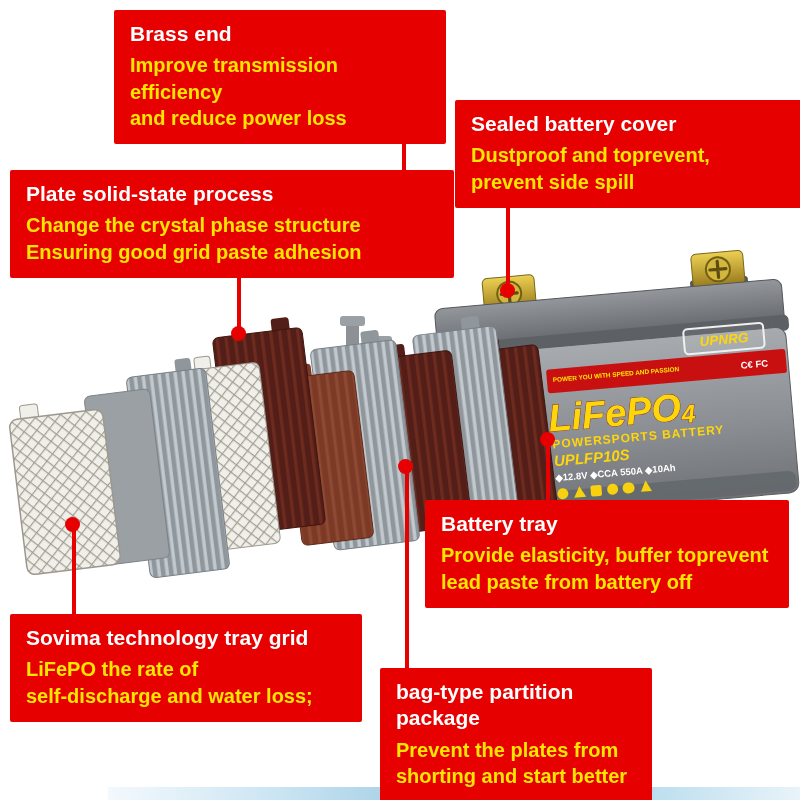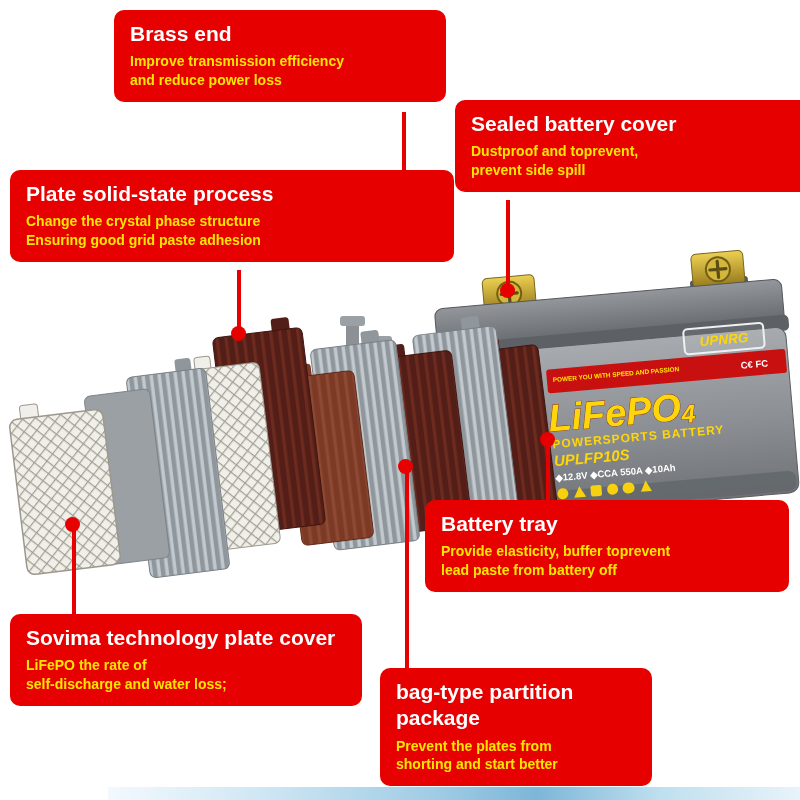--- a/index.html
+++ b/index.html
@@ -16,7 +16,7 @@
   .callout {
     position:absolute;
     background:#e60000;
-    border-radius:10px;
+    border-radius:2px;
     padding:11px 16px 13px 16px;
     z-index:3;
   }

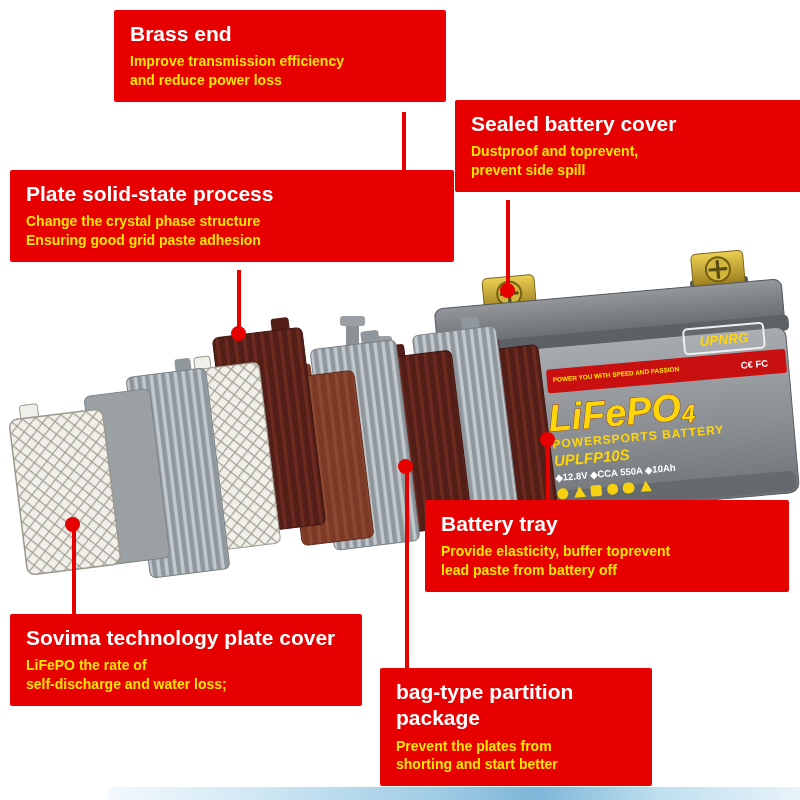--- a/index.html
+++ b/index.html
@@ -29,7 +29,7 @@
   }
   .callout p {
     color:#ffe600;
-    font-size:14px;
+    font-size:20px;
     font-weight:bold;
     line-height:1.32;
     white-space:pre-line;

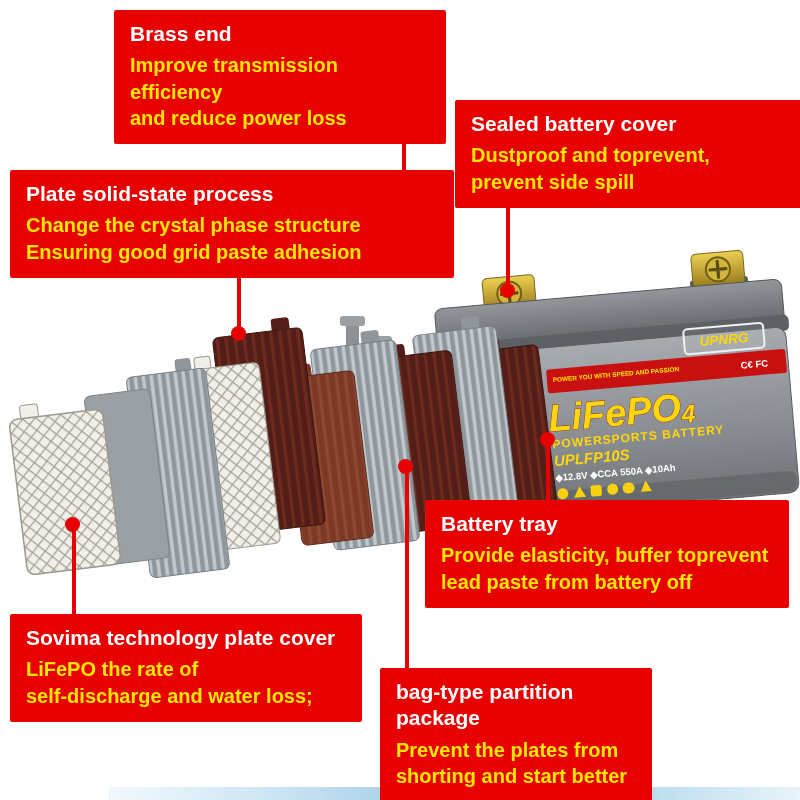--- a/index.html
+++ b/index.html
@@ -234,7 +234,7 @@
   </div>
 
   <div class="callout" id="co-grid">
-    <h2>Sovima technology plate cover</h2>
+    <h2>Sovima technology tray grid</h2>
     <p>LiFePO the rate of
 self-discharge and water loss;</p>
   </div>

